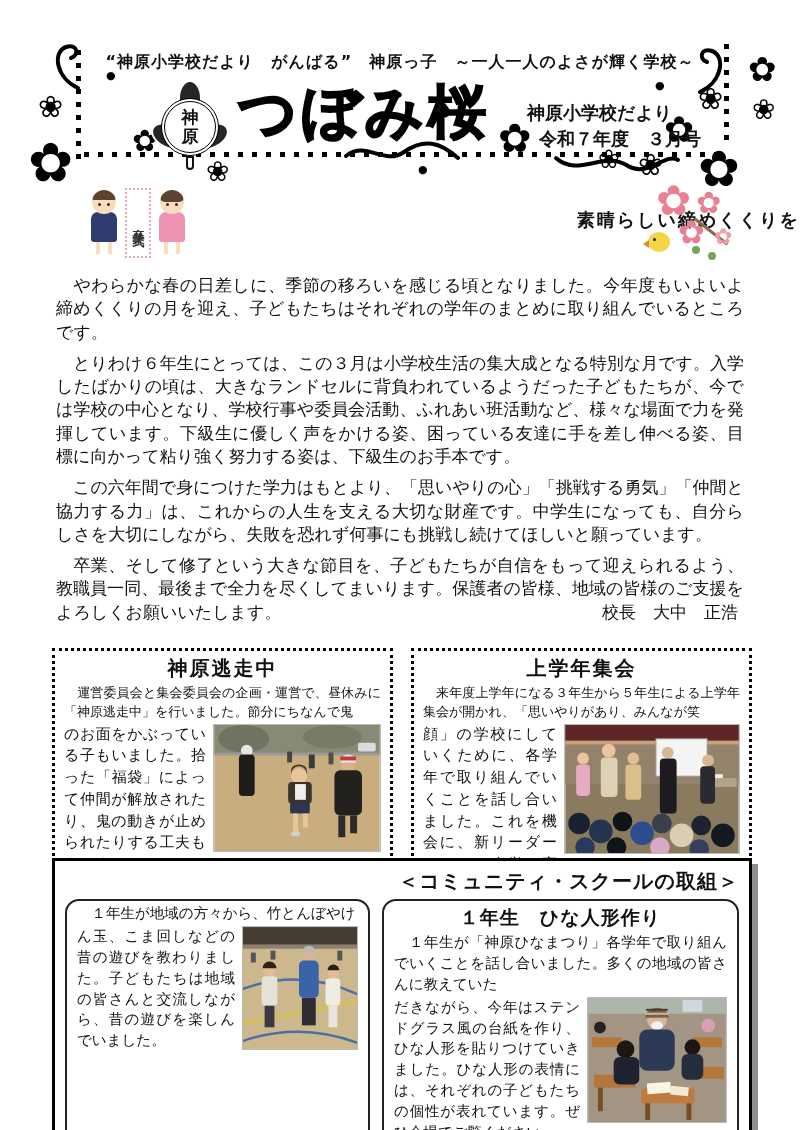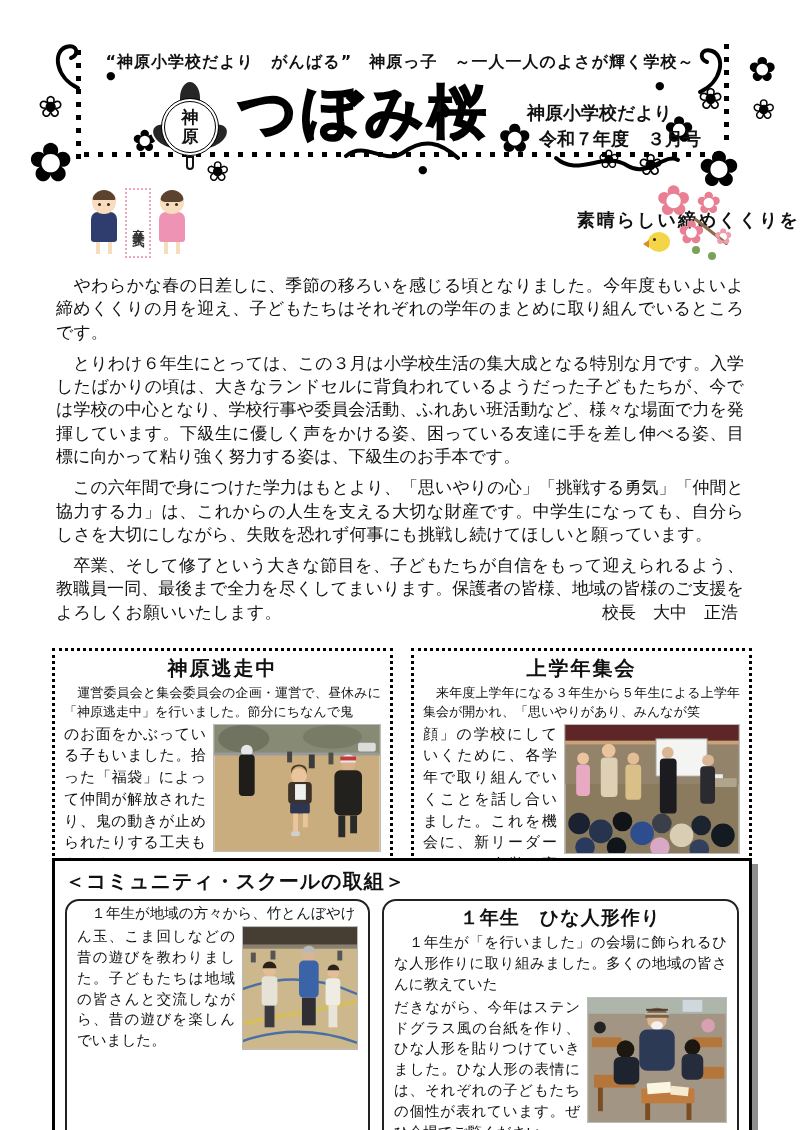--- a/index.html
+++ b/index.html
@@ -73,7 +73,7 @@
 
   
   .community { position:absolute; left:52px; top:858px; width:700px; border:3px solid #000; background:#fff; box-shadow:6px 6px 0 #8f8f8f; padding:5px 10px 12px; }
-  .chead { text-align:left; font-size:20px; letter-spacing:1px; margin:2px 0 4px; }
+  .chead { text-align:right; font-size:20px; letter-spacing:1px; margin:2px 0 4px; }
   .subrow { display:flex; gap:12px; }
   .subbox { border:2px solid #222; border-radius:14px; padding:2px 10px 8px; background:#fff; }
   .sb1 { width:305px; flex:none; }

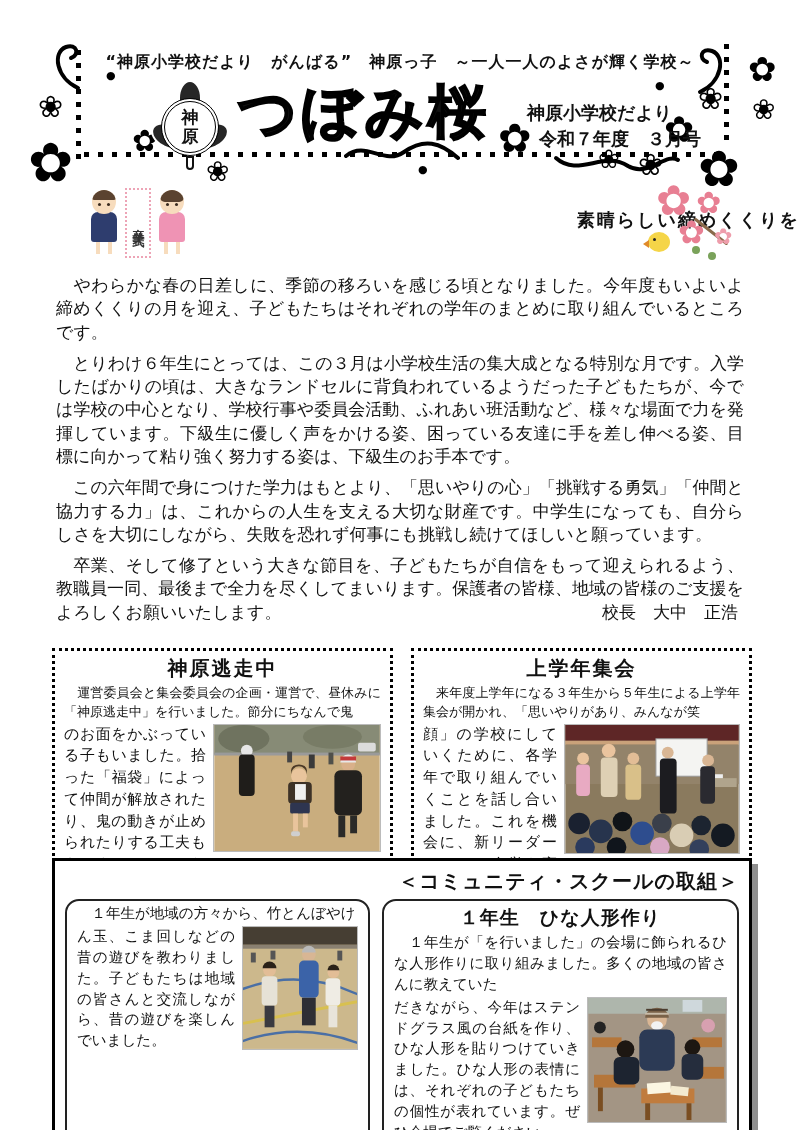--- a/index.html
+++ b/index.html
@@ -302,7 +302,7 @@
 
       <article class="subbox sb2">
         <h4>１年生　ひな人形作り</h4>
-        <p class="btop">　１年生が「を行いました」の会場に飾られるひな人形作りに取り組みました。多くの地域の皆さんに教えていた</p>
+        <p class="btop">　１年生が「神原ひなまつり」各学年で取り組んでいくことを話し合いました。多くの地域の皆さんに教えていた</p>
         <div class="brow">
           <p class="bside">だきながら、今年はステンドグラス風の台紙を作り、ひな人形を貼りつけていきました。ひな人形の表情には、それぞれの子どもたちの個性が表れています。ぜひ会場でご覧ください。</p>
           <svg class="photo" width="140" height="126" viewBox="0 0 140 126">

